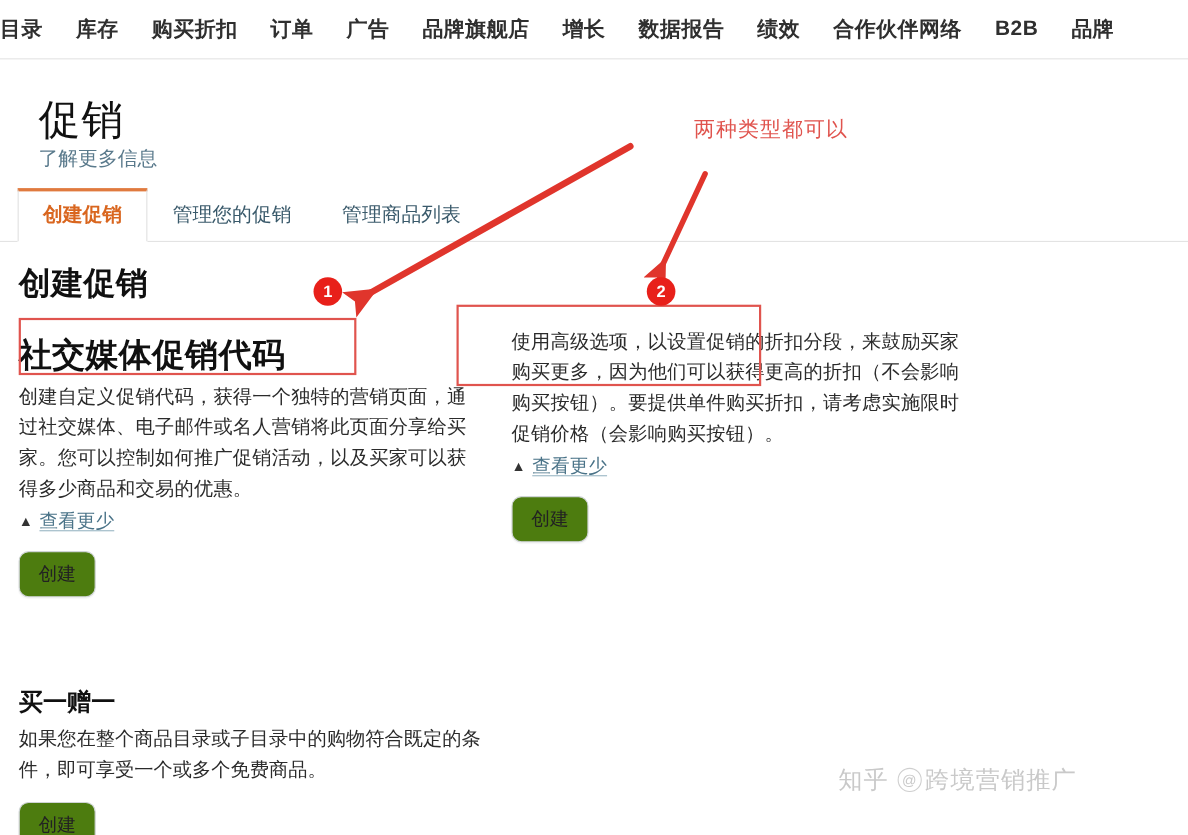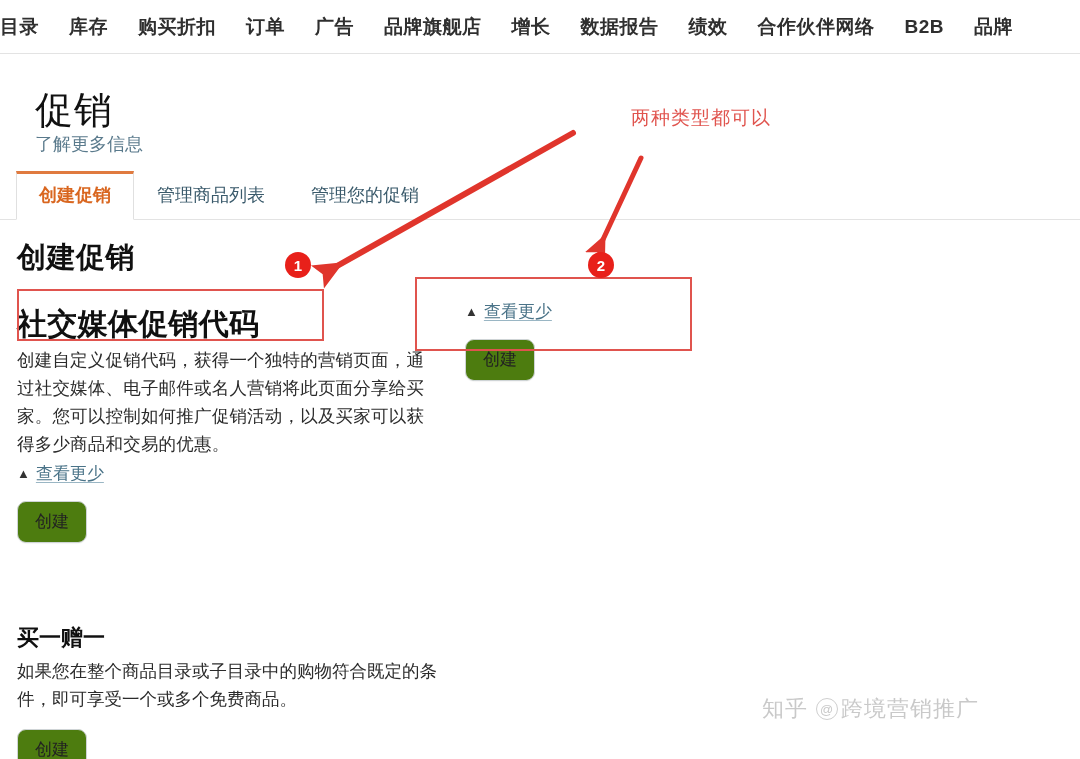--- a/index.html
+++ b/index.html
@@ -287,8 +287,8 @@
 
 <div id="tabs">
   <div class="tab active">创建促销</div>
+  <div class="tab">管理您的促销</div>
   <div class="tab">管理商品列表</div>
-  <div class="tab">管理您的促销</div>
 </div>
 <div id="tabs-rule"></div>
 

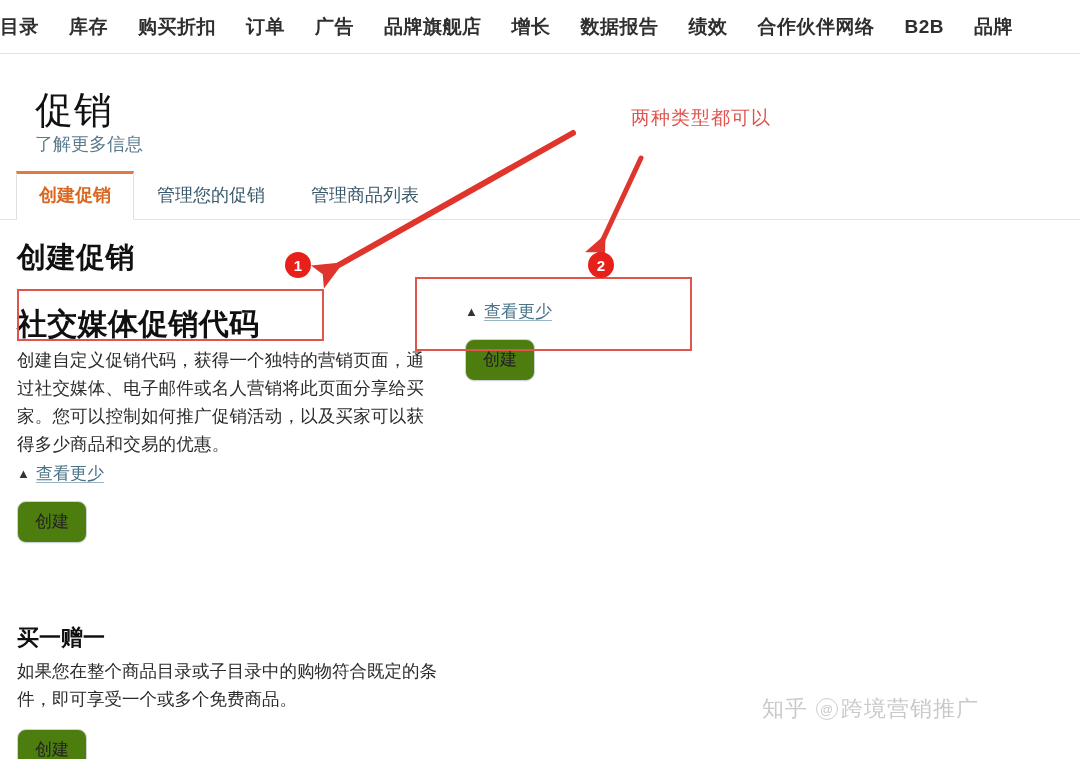--- a/index.html
+++ b/index.html
@@ -306,6 +306,7 @@
 </div>
 
 <div class="promo-card" id="card-quantity">
+  <p class="card-body">使用高级选项，以设置促销的折扣分段，来鼓励买家购买更多，因为他们可以获得更高的折扣（不会影响购买按钮）。要提供单件购买折扣，请考虑实施限时促销价格（会影响购买按钮）。</p>
   <div class="see-less">
     <span class="chev">▲</span>
     <span class="see-less-label">查看更少</span>

